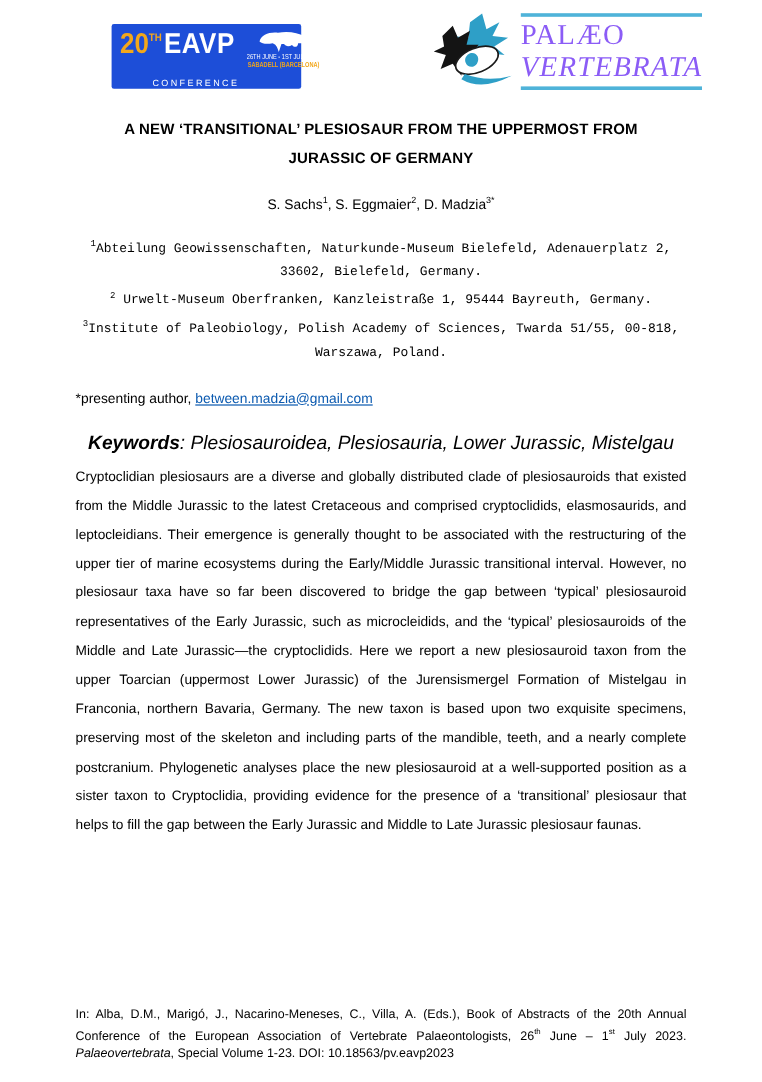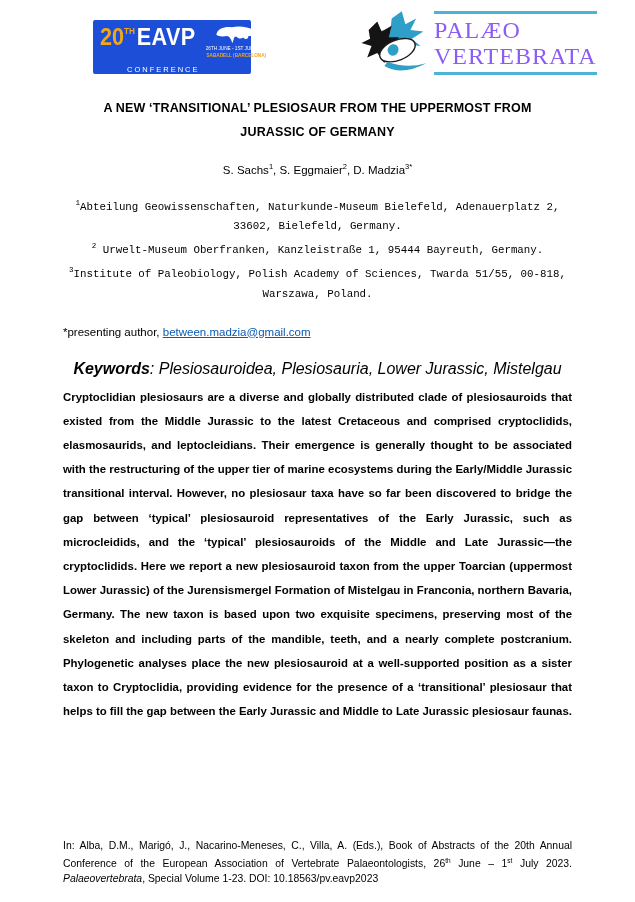--- a/index.html
+++ b/index.html
@@ -27,7 +27,7 @@
   .pv-rule{height:3px;background:#4FB3D9;width:100%;}
   .pv-l1,.pv-l2{font-family:"Liberation Serif",serif;color:#8b5cf6;font-size:24px;line-height:26px;letter-spacing:1px;white-space:nowrap;}
   .pv-l1{margin-top:3px;}
-  .pv-l2{margin-bottom:3px;}
+  .pv-l2{margin-bottom:3px;font-style:italic;}
 
   
   main{position:absolute;left:63px;top:96px;width:509px;}

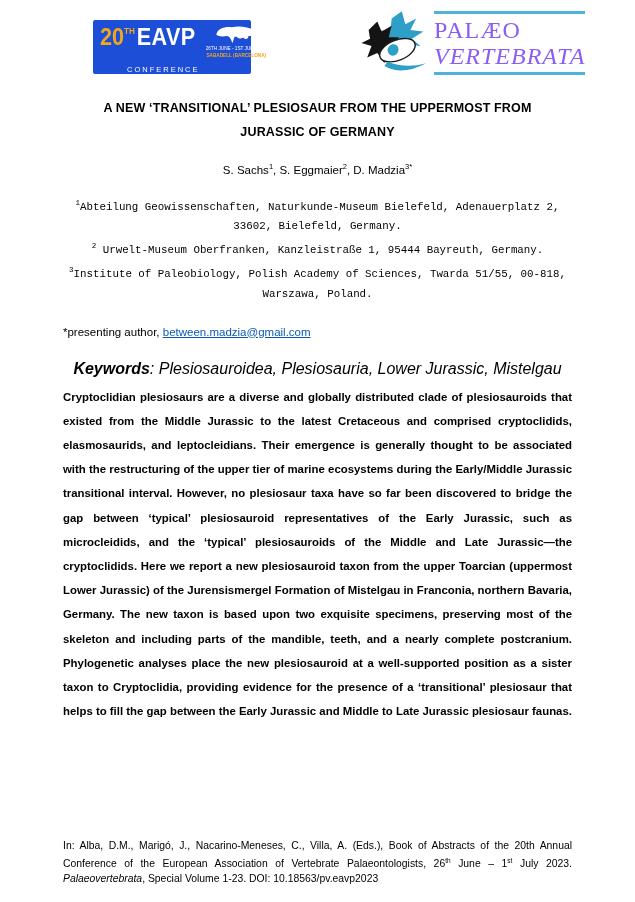--- a/index.html
+++ b/index.html
@@ -40,7 +40,7 @@
   .email{color:#0B5AB0;text-decoration:underline;cursor:pointer;}
   .keywords{margin:22px 0 0;font-size:16px;font-style:italic;text-align:center;}
   .kw-label{font-weight:bold;}
-  .abstract{margin:7px 0 0;font-size:11.4px;line-height:24.2px;text-align:justify;font-weight:bold;}
+  .abstract{margin:7px 0 0;font-size:11.4px;line-height:24.2px;text-align:justify;}
 
   
   footer{position:absolute;left:63px;top:839px;width:509px;}

